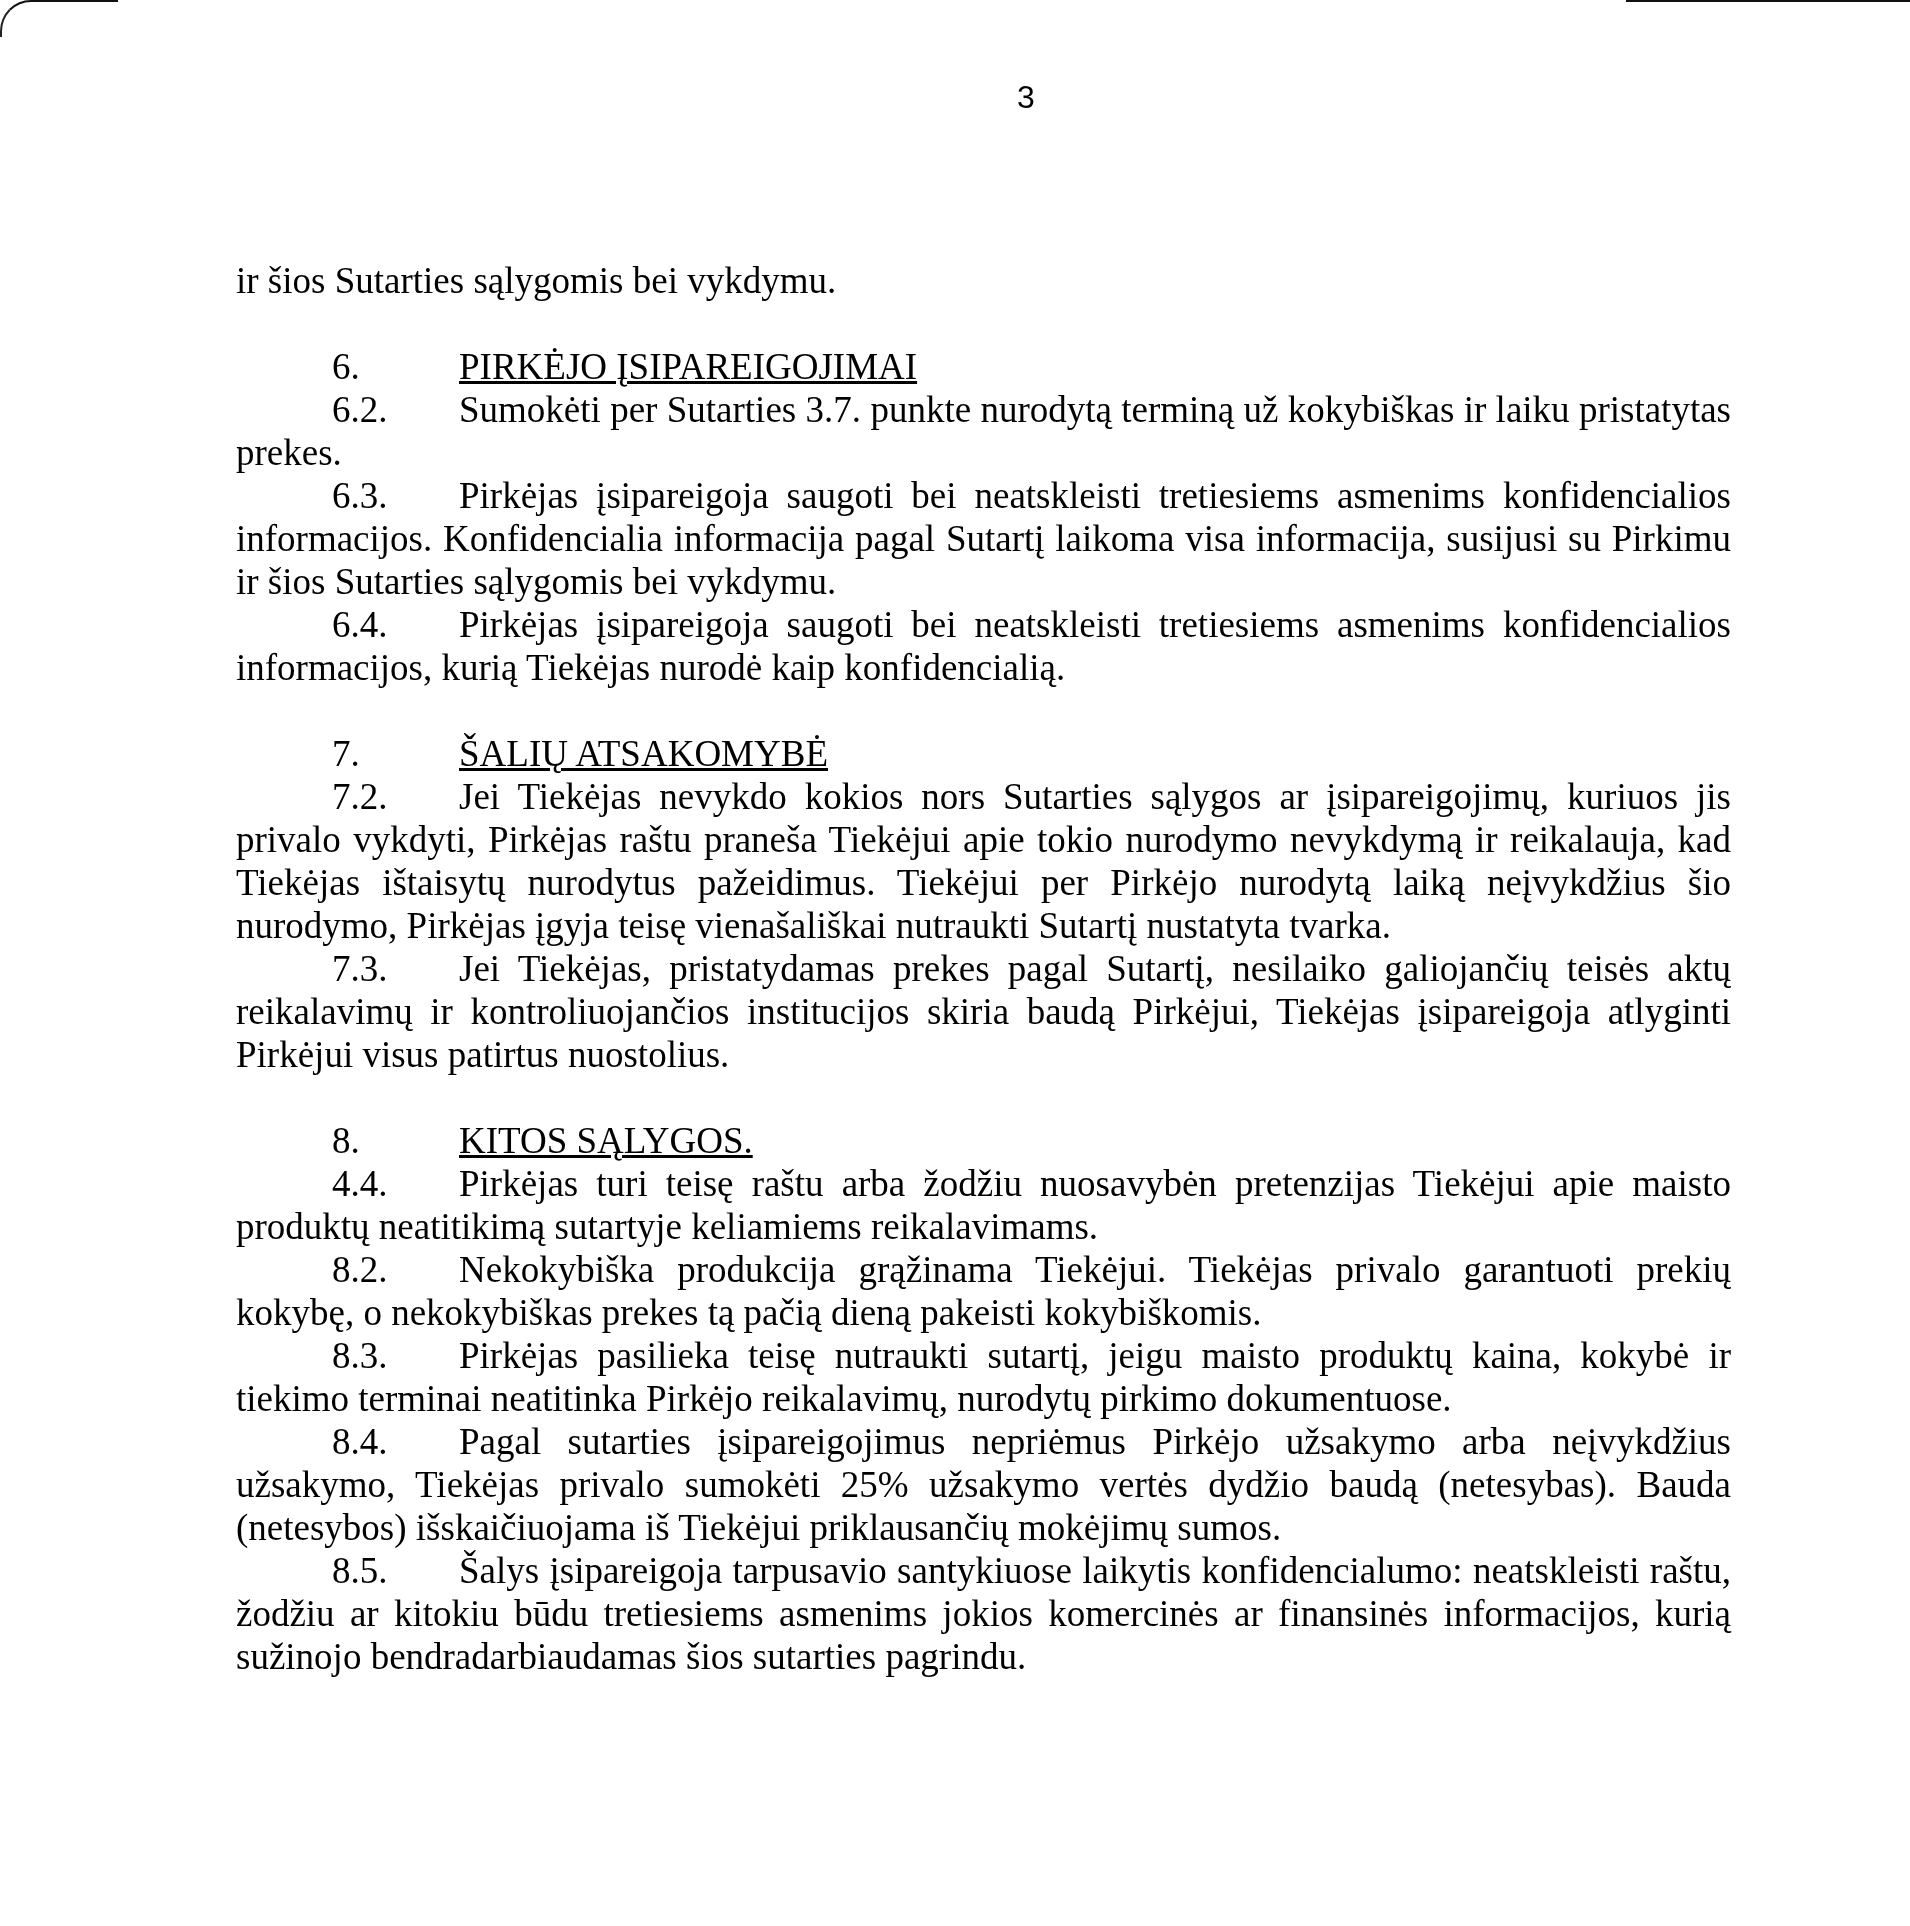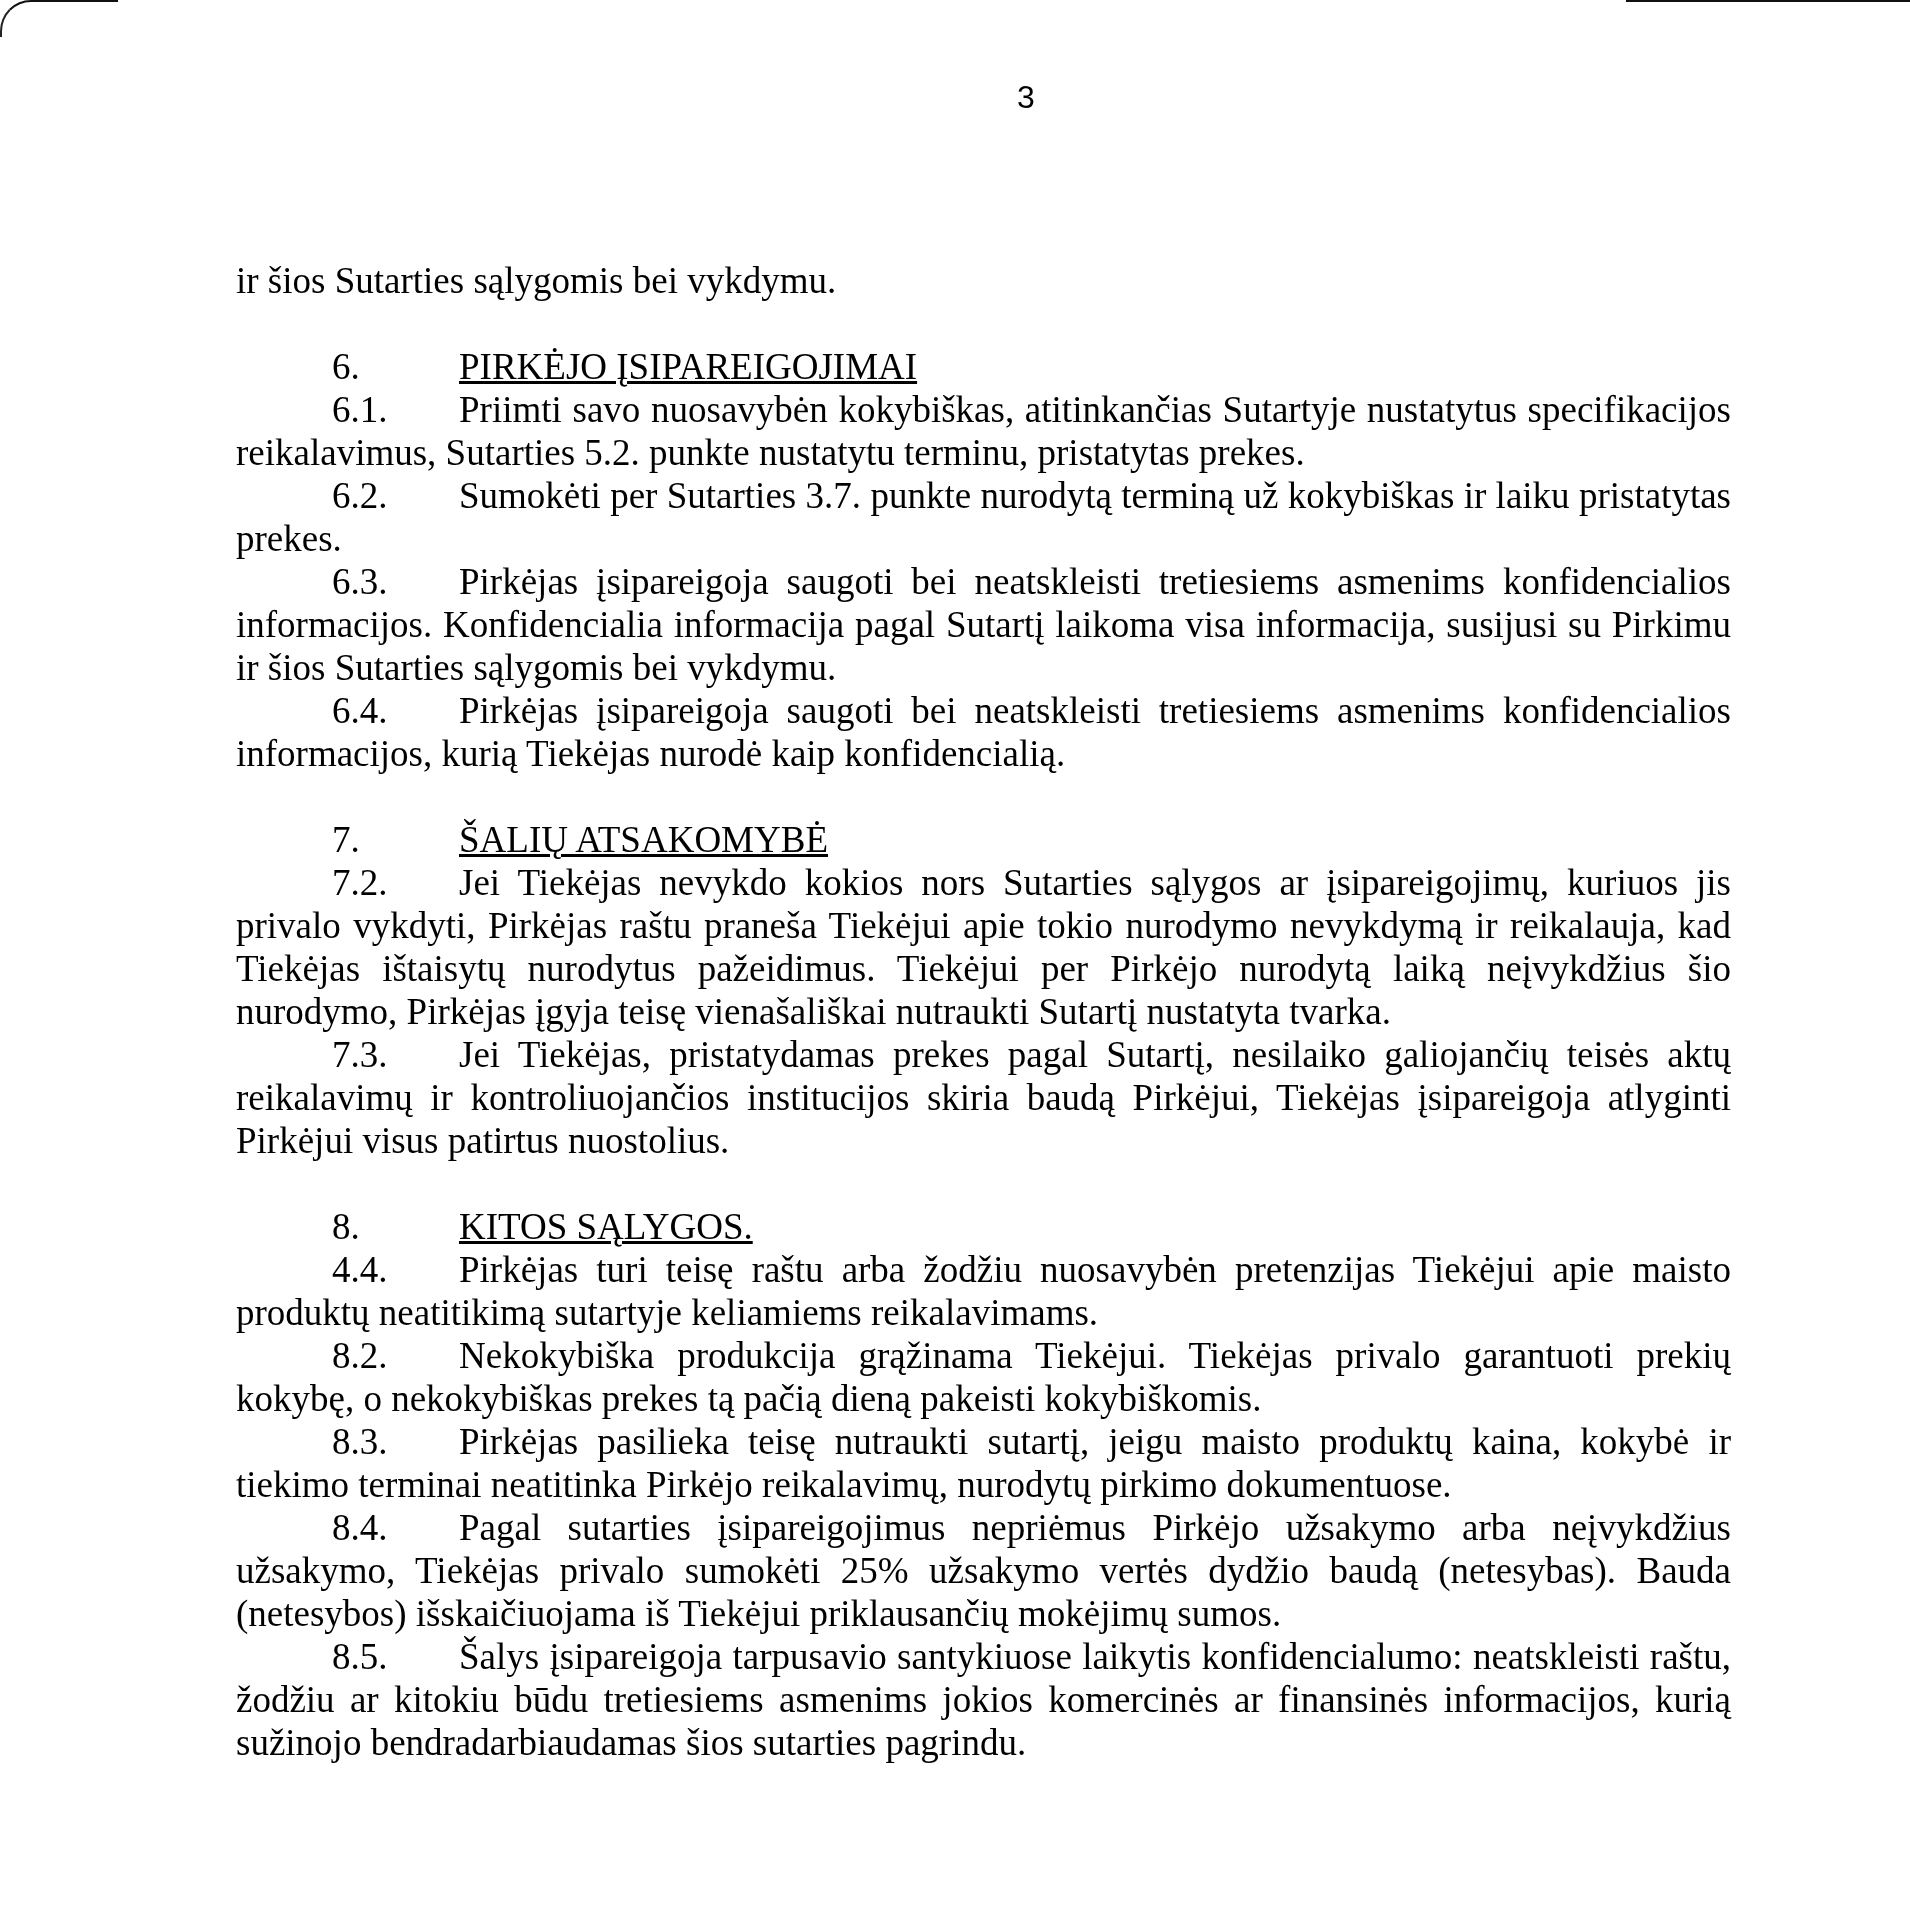--- a/index.html
+++ b/index.html
@@ -46,7 +46,6 @@
 
     <div>
       <p class="p section-head"><span class="num">6.</span><span>PIRKĖJO ĮSIPAREIGOJIMAI</span></p>
-      <p class="p clause-line"><span class="num">6.1.</span><span>Priimti savo nuosavybėn kokybiškas, atitinkančias Sutartyje nustatytus specifikacijos reikalavimus, Sutarties 5.2. punkte nustatytu terminu, pristatytas prekes.</span></p>
       <p class="p clause-line"><span class="num">6.2.</span><span>Sumokėti per Sutarties 3.7. punkte nurodytą terminą už kokybiškas ir laiku pristatytas prekes.</span></p>
       <p class="p clause-line"><span class="num">6.3.</span><span>Pirkėjas įsipareigoja saugoti bei neatskleisti tretiesiems asmenims konfidencialios informacijos. Konfidencialia informacija pagal Sutartį laikoma visa informacija, susijusi su Pirkimu ir šios Sutarties sąlygomis bei vykdymu.</span></p>
       <p class="p clause-line"><span class="num">6.4.</span><span>Pirkėjas įsipareigoja saugoti bei neatskleisti tretiesiems asmenims konfidencialios informacijos, kurią Tiekėjas nurodė kaip konfidencialią.</span></p>

